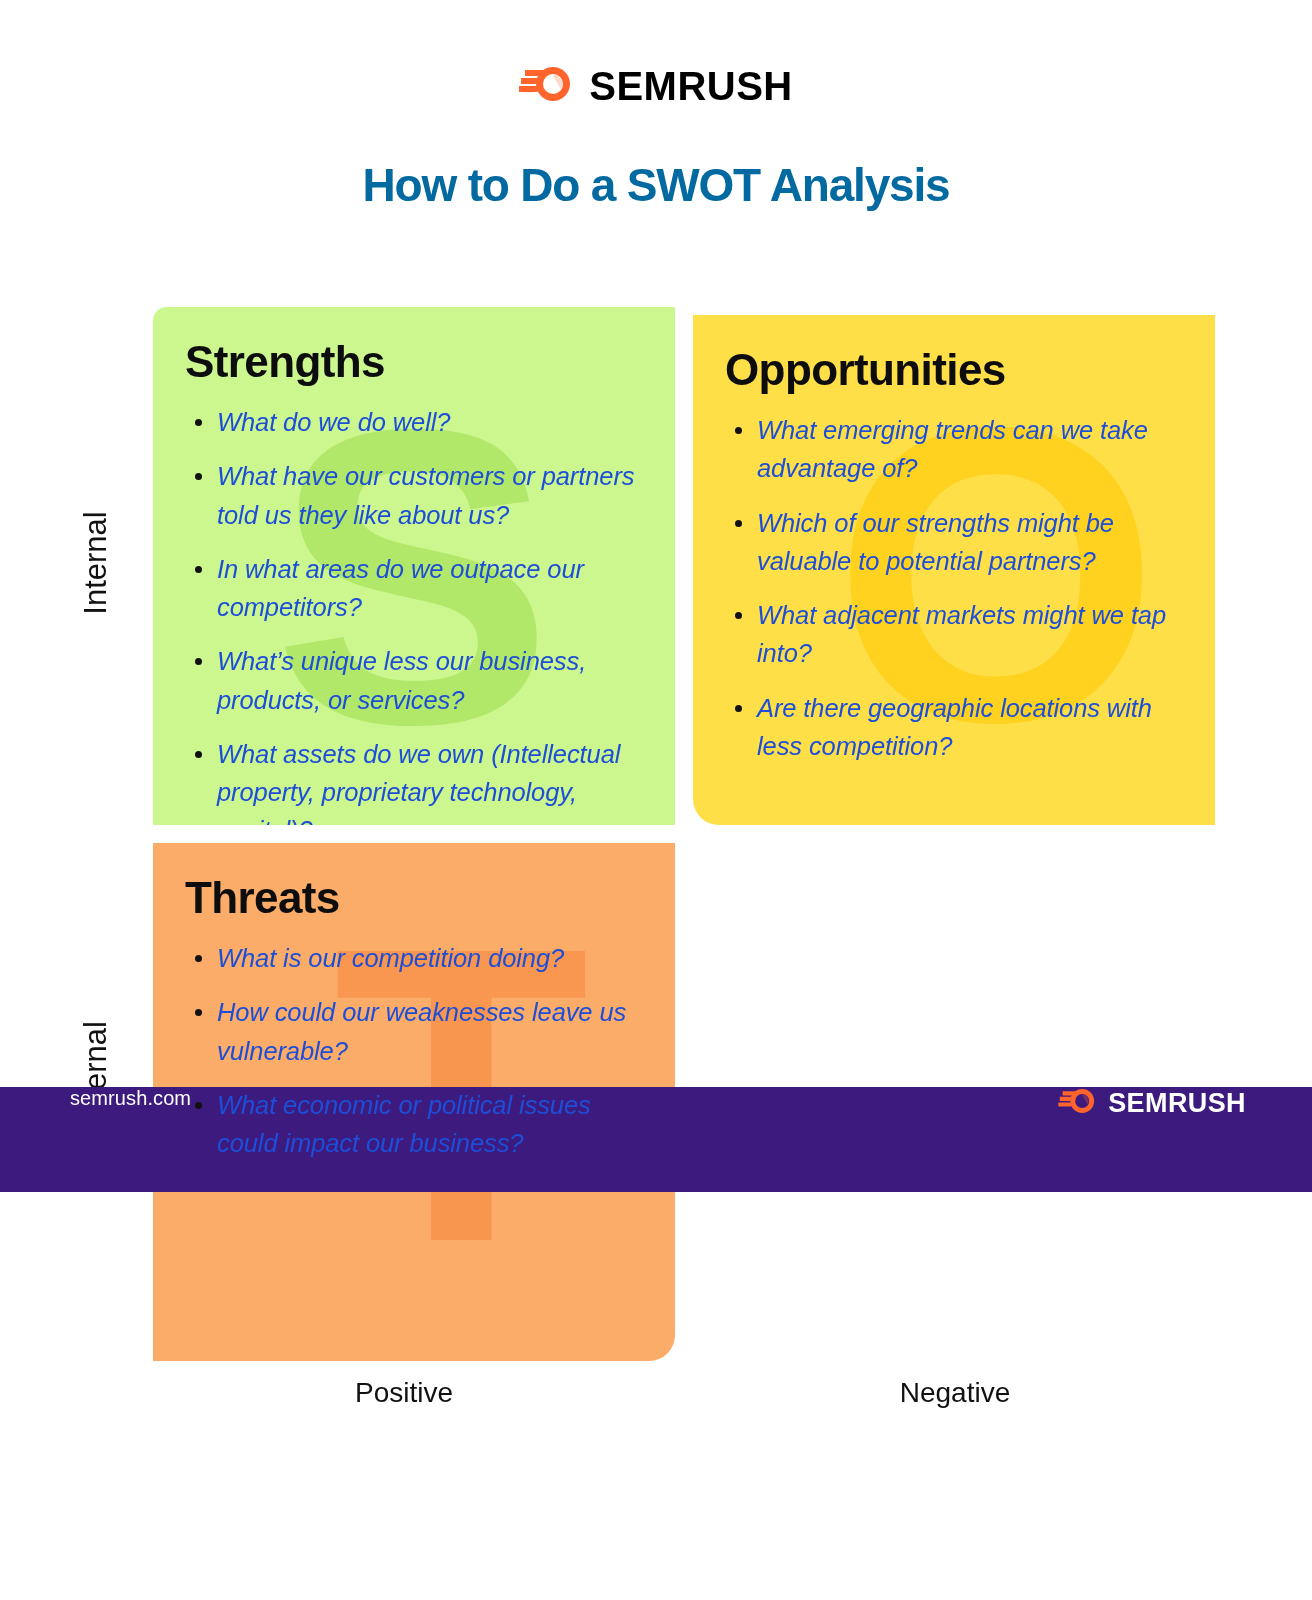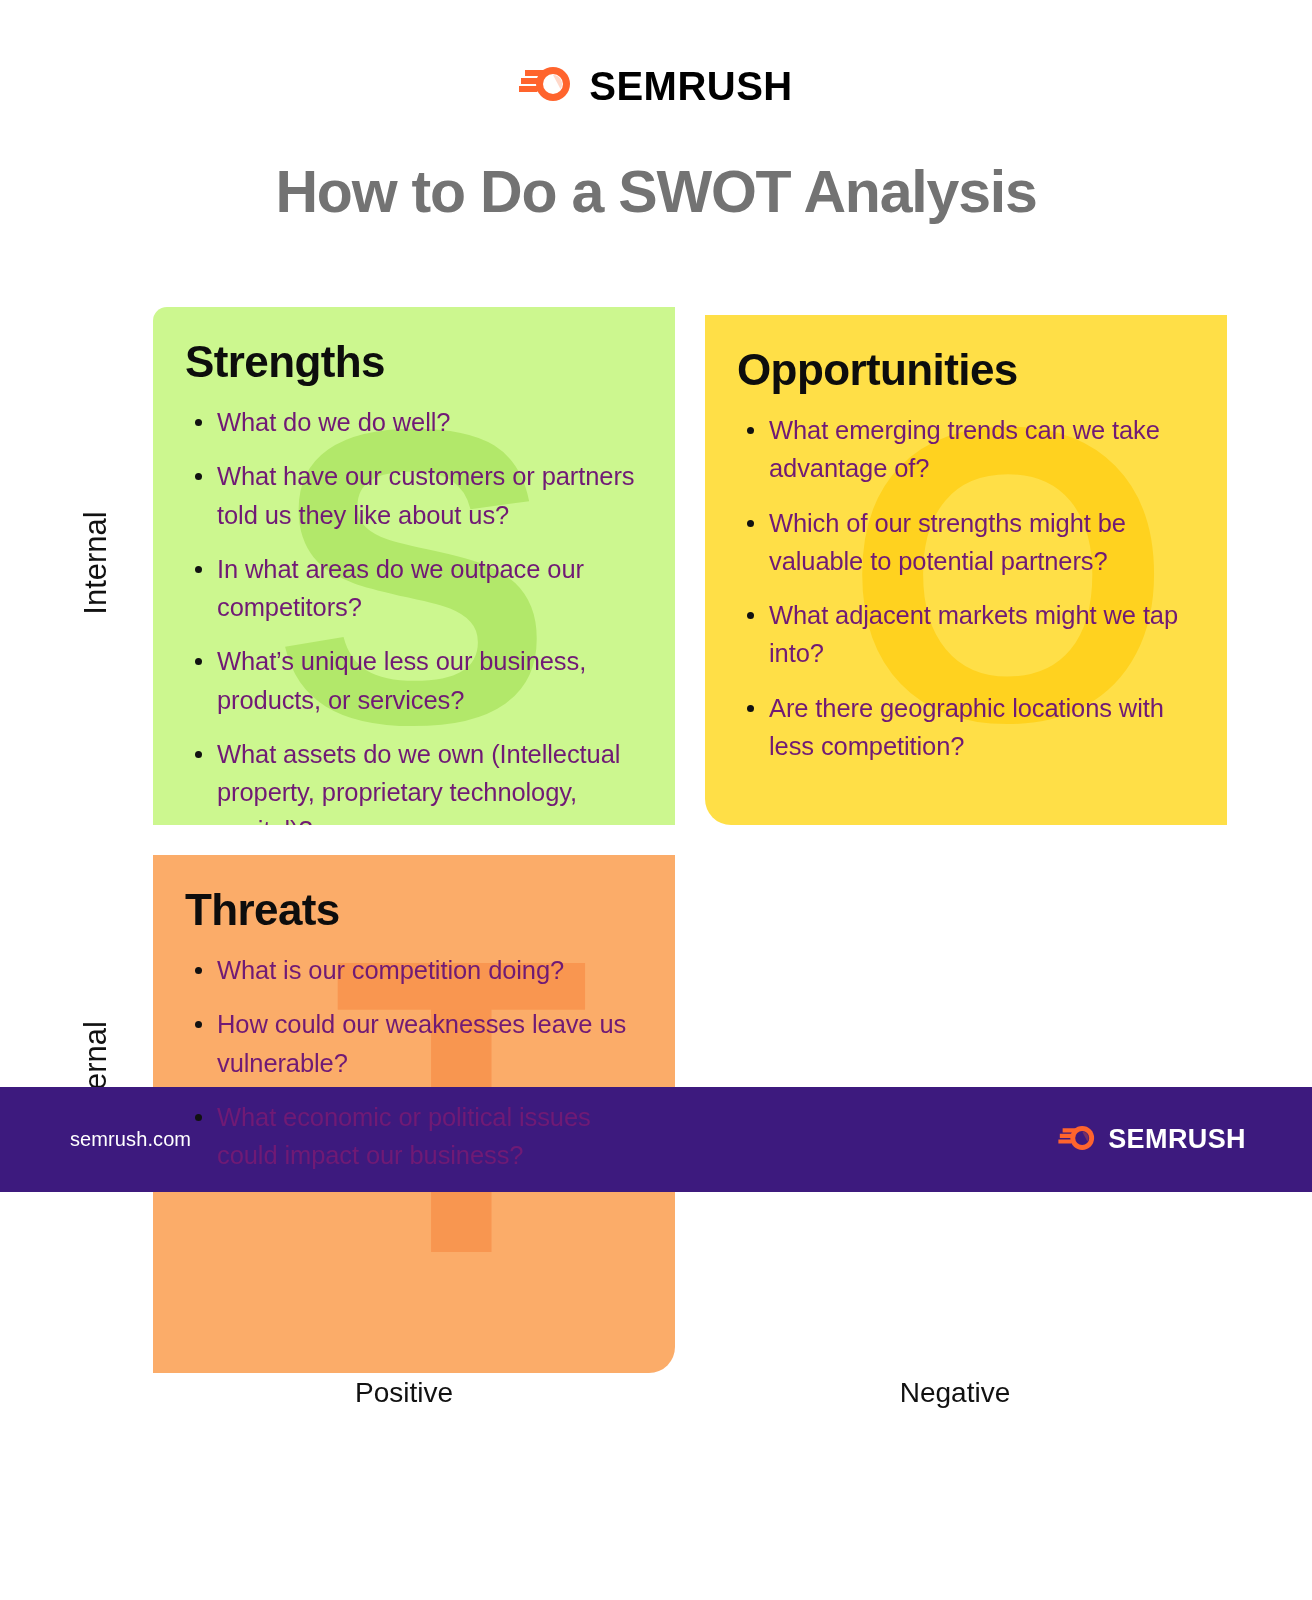--- a/index.html
+++ b/index.html
@@ -46,10 +46,10 @@
     top: 160px;
     width: 1312px;
     text-align: center;
-    font-size: 59px;
+    font-size: 46px;
     font-weight: 700;
     letter-spacing: -1.2px;
-    color: #737373;
+    color: #0369a1;
     line-height: 1.1;
   }
 

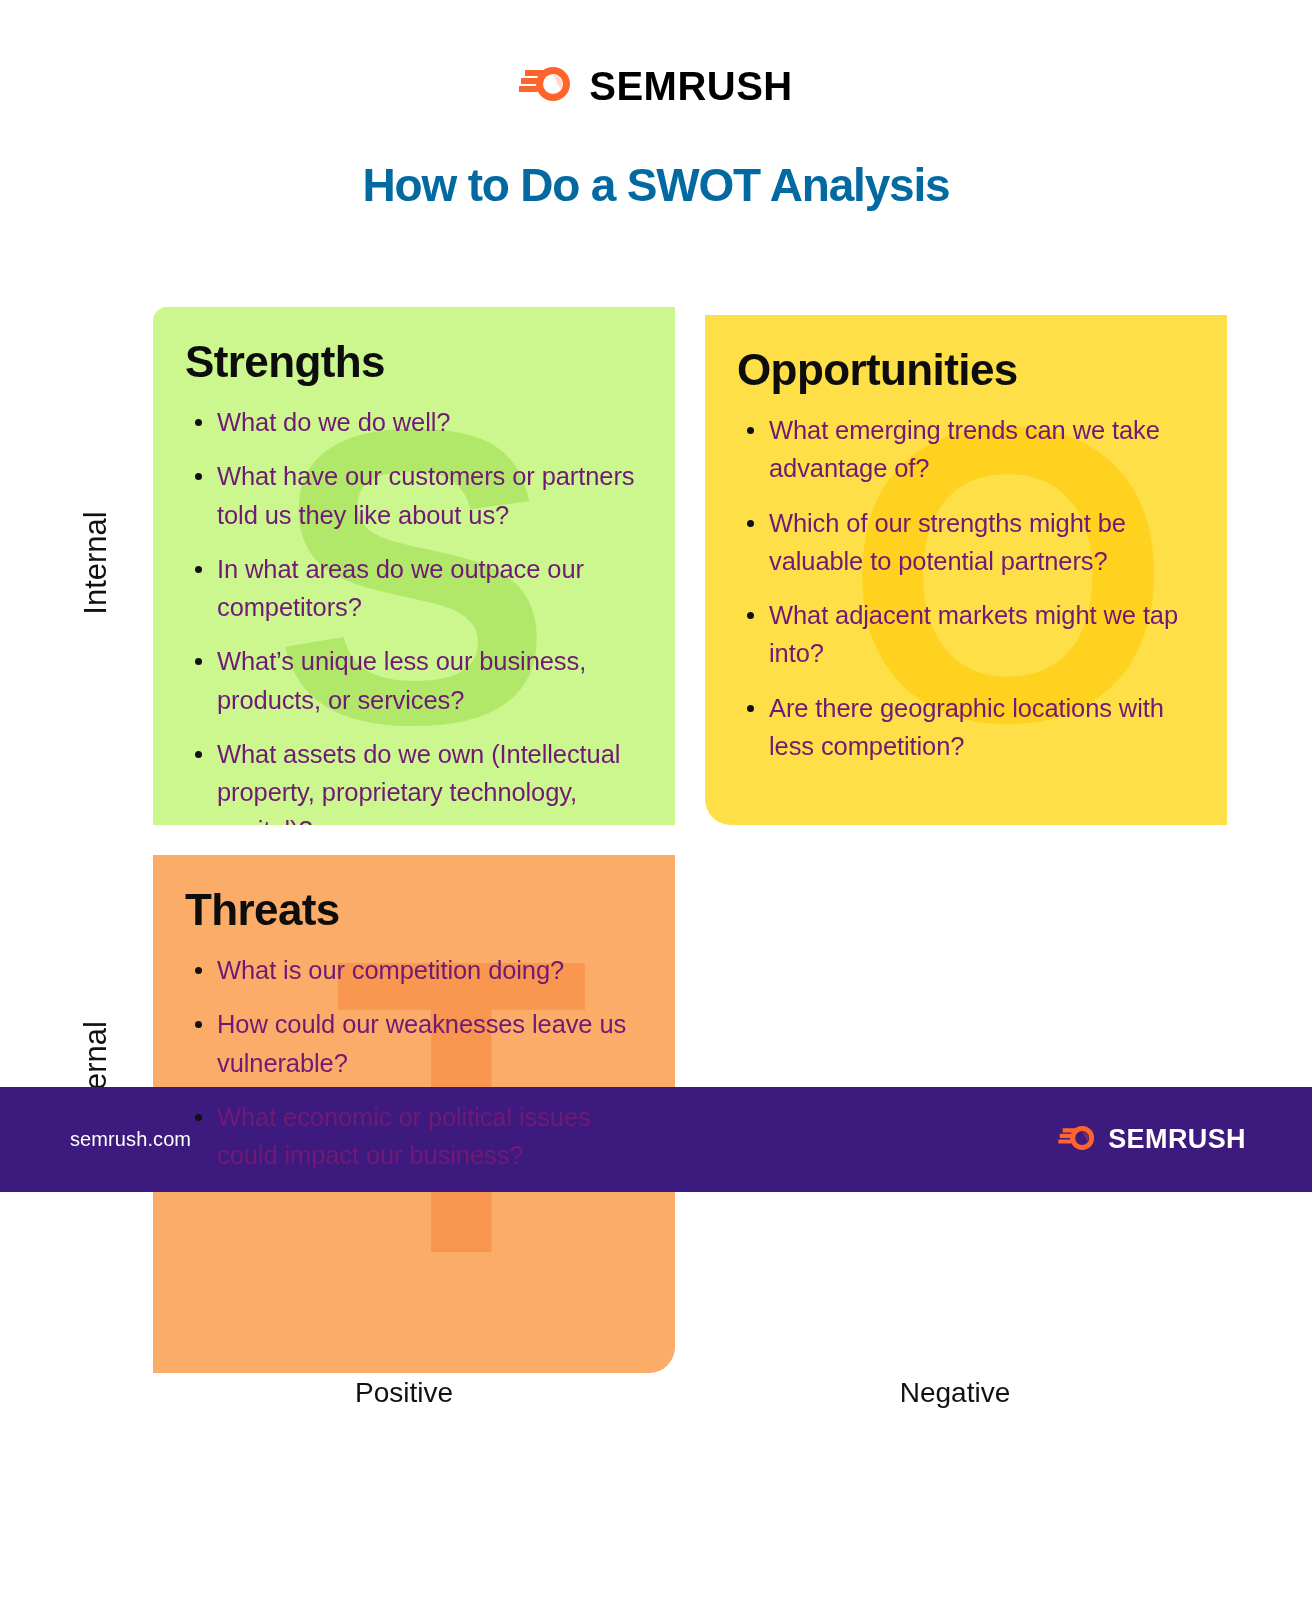--- a/index.html
+++ b/index.html
@@ -63,7 +63,7 @@
     display: grid;
     grid-template-columns: 522px 522px;
     grid-template-rows: 518px 518px;
-    gap: 30px;
+    gap: 18px;
   }
 
   .quadrant {

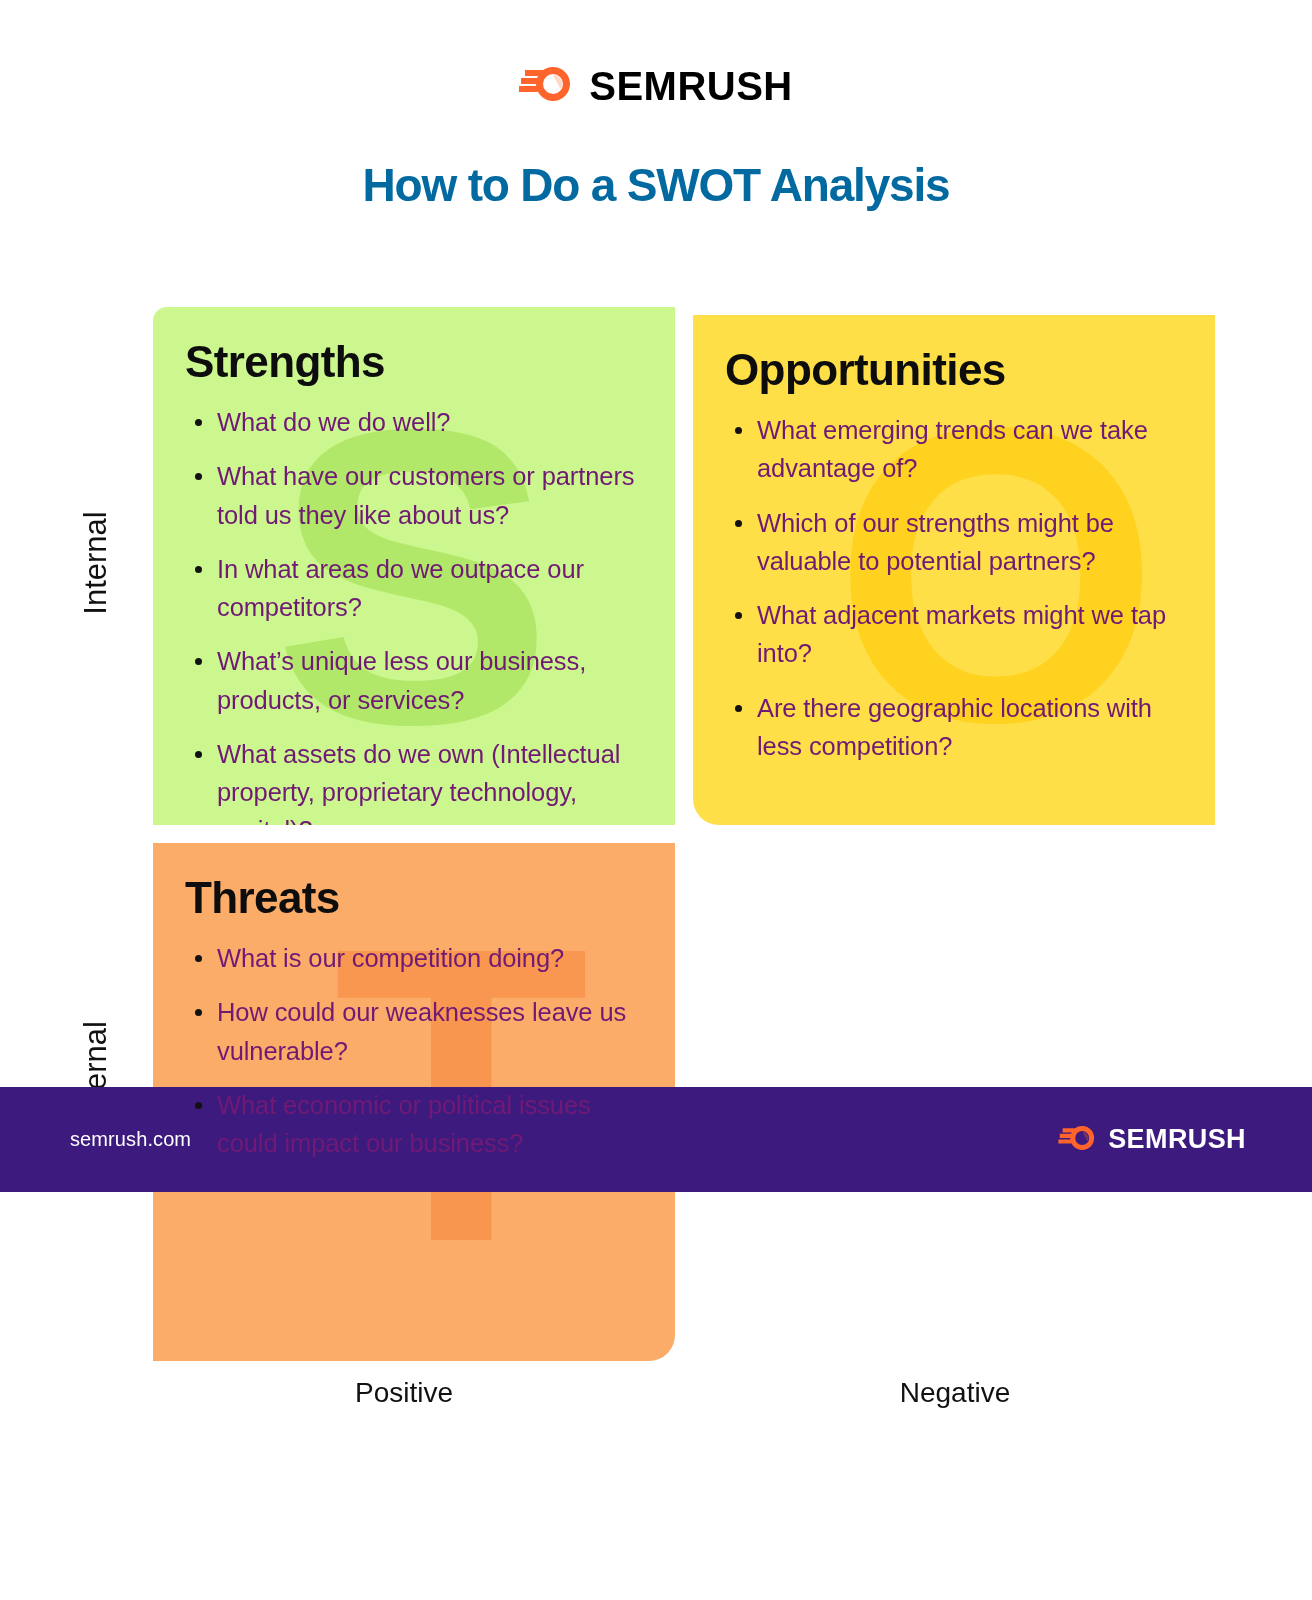--- a/index.html
+++ b/index.html
@@ -113,8 +113,9 @@
     margin-bottom: 16px;
     font-size: 25.5px;
     line-height: 1.5;
-    color: #701a75;
+    color: #1d4ed8;
     letter-spacing: -0.1px;
+    font-style: italic;
   }
   .q-list li::before {
     content: "";

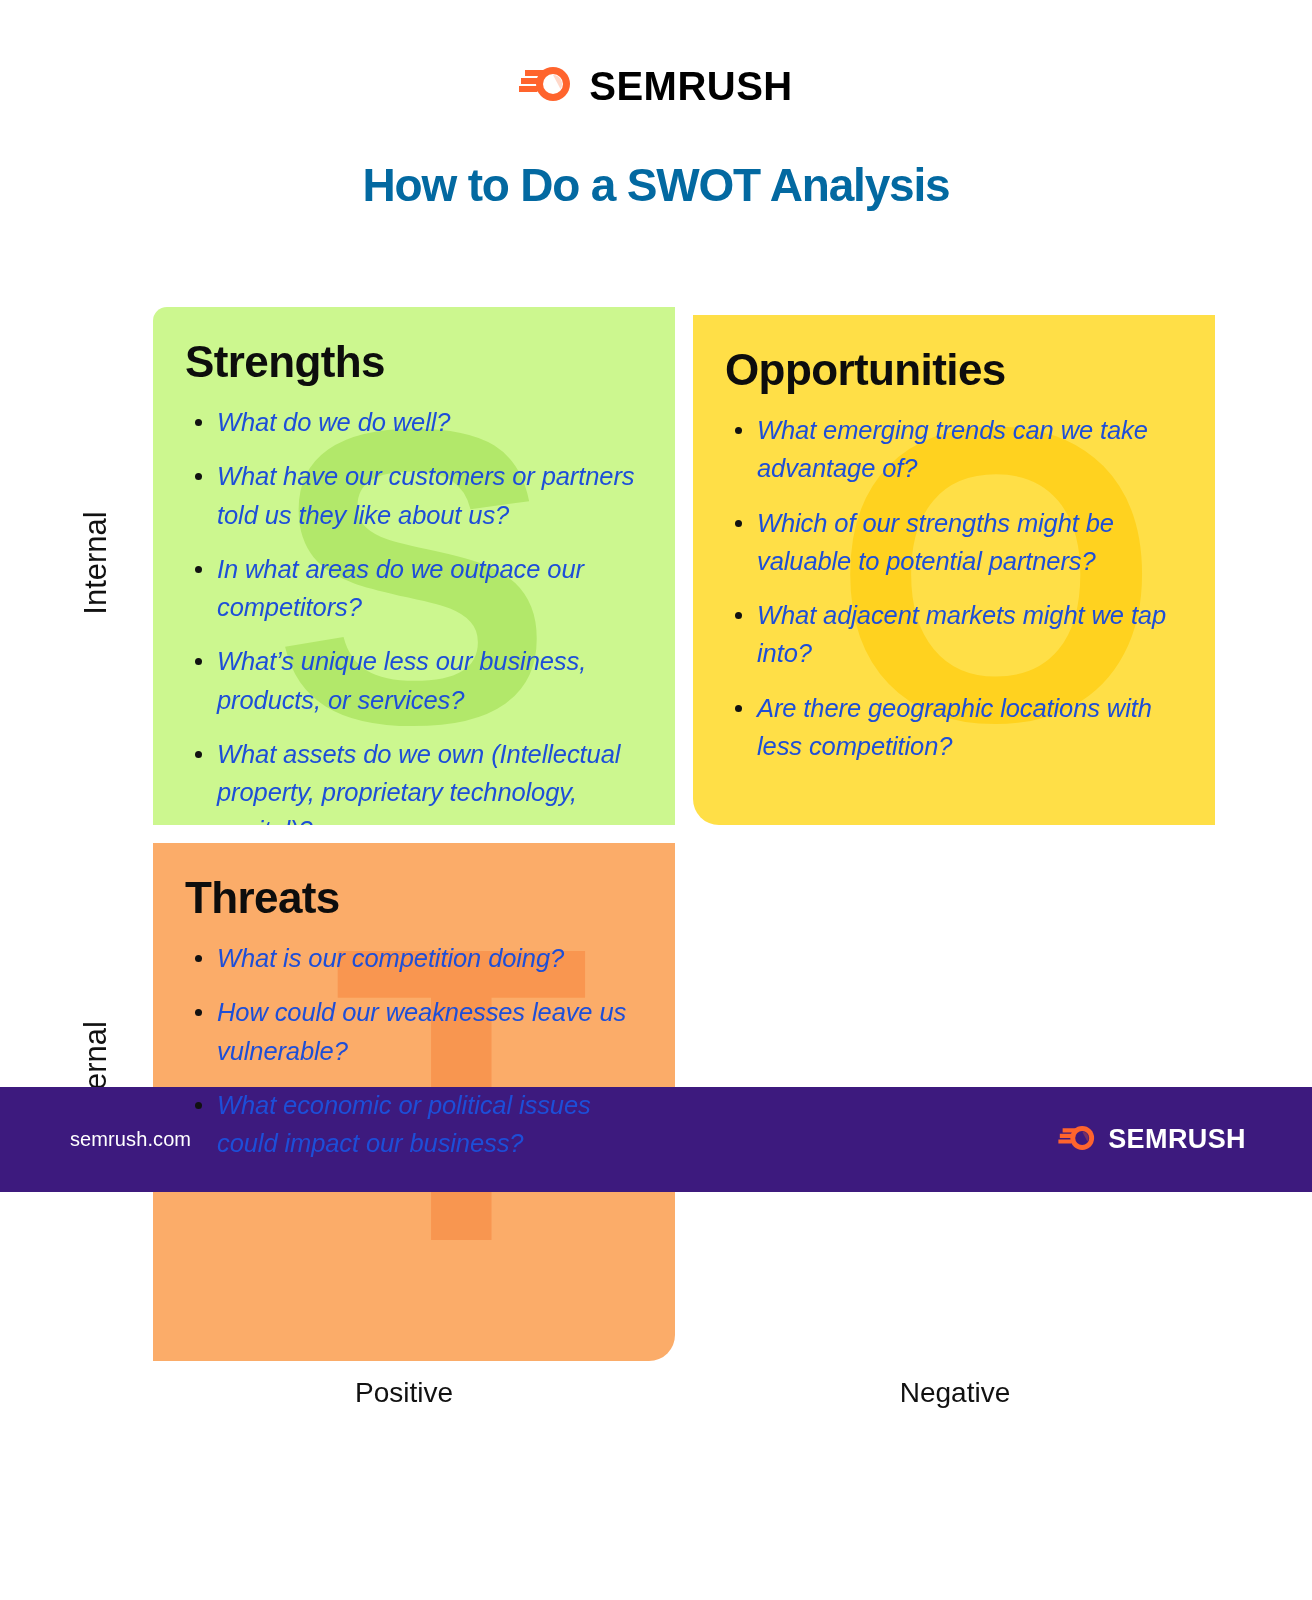--- a/index.html
+++ b/index.html
@@ -159,7 +159,7 @@
     height: 105px;
     background: #3d1a7e;
     display: flex;
-    align-items: center;
+    align-items: flex-start;
     justify-content: space-between;
     padding: 0 66px 0 70px;
   }

